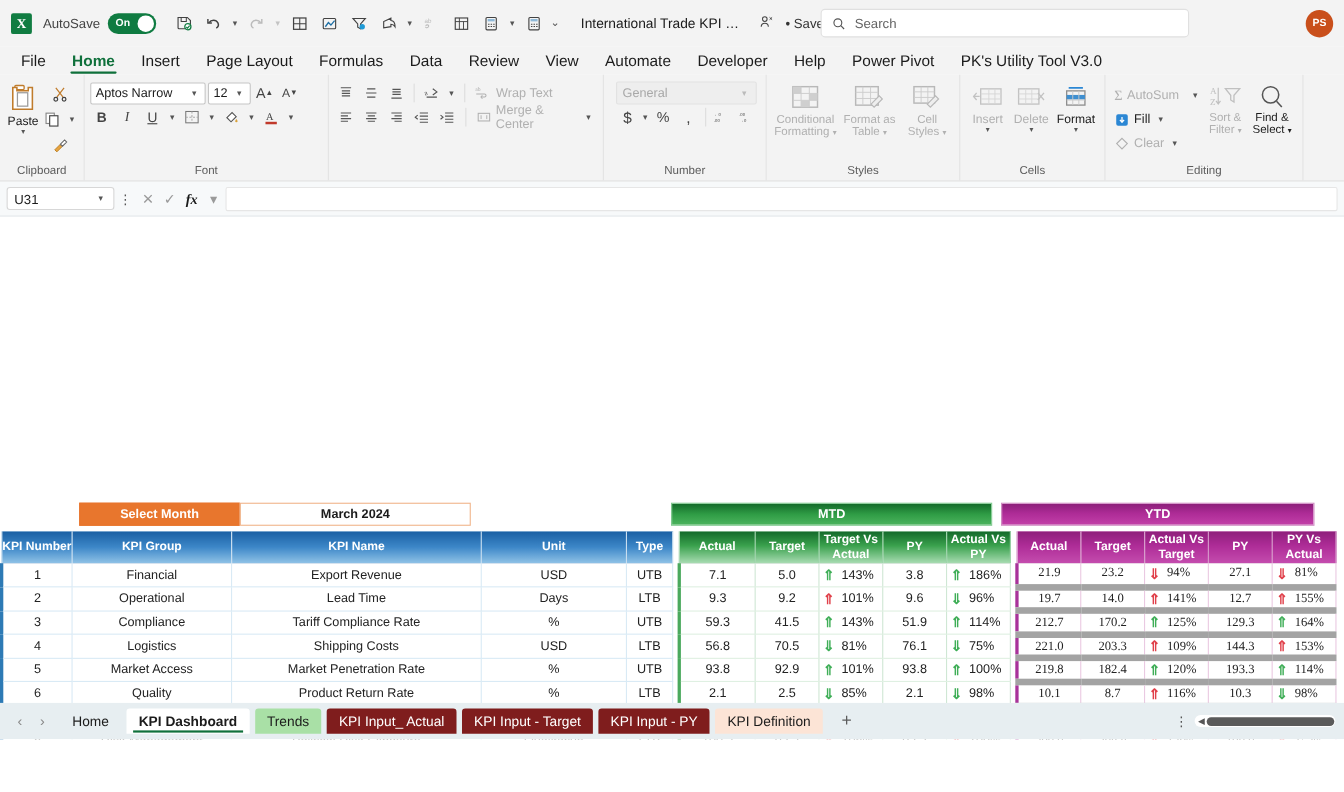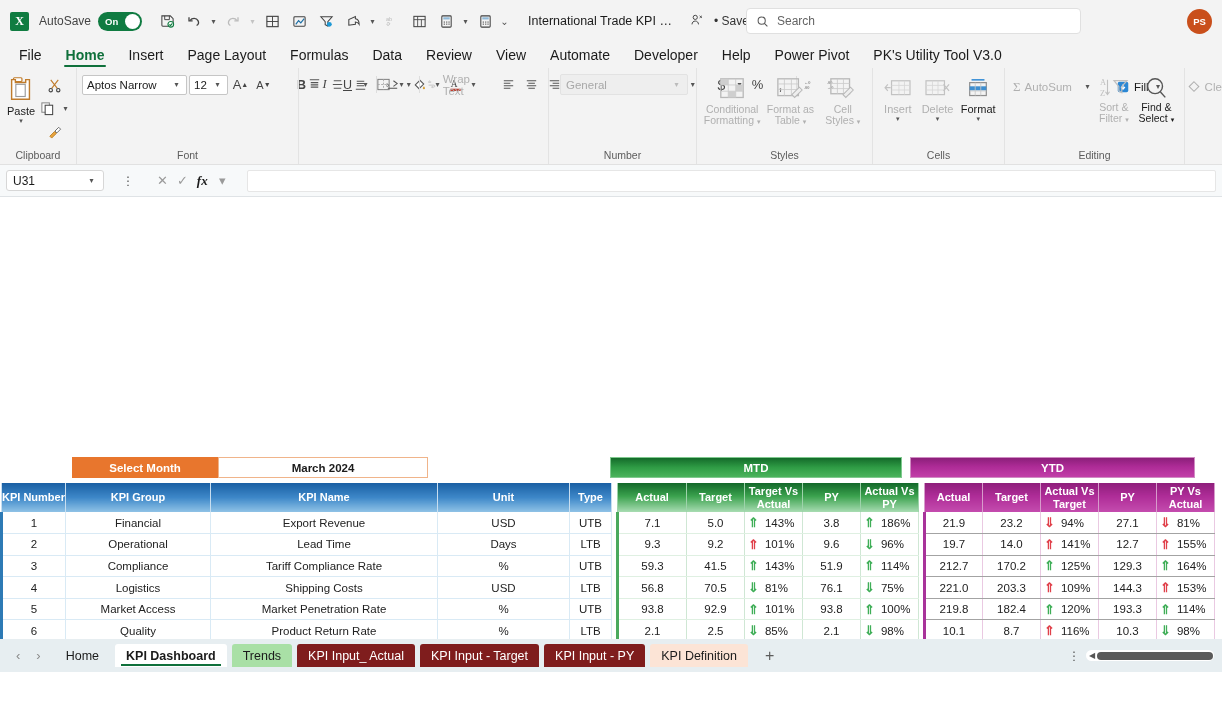--- a/index.html
+++ b/index.html
@@ -115,7 +115,7 @@
   }
   .txtbtn{ display:flex;align-items:center;gap:4px;color:#b0b0b0;font-size:11.5px;height:21px;padding:0 3px;}
   .txtbtn.en{ color:#1b1b1b; }
-  .stack3{ display:flex;flex-direction:row;gap:17px;padding-top:2px;}
+  .stack3{ display:flex;flex-direction:column;gap:1px;padding-top:2px;}
 
   
   .fbar{

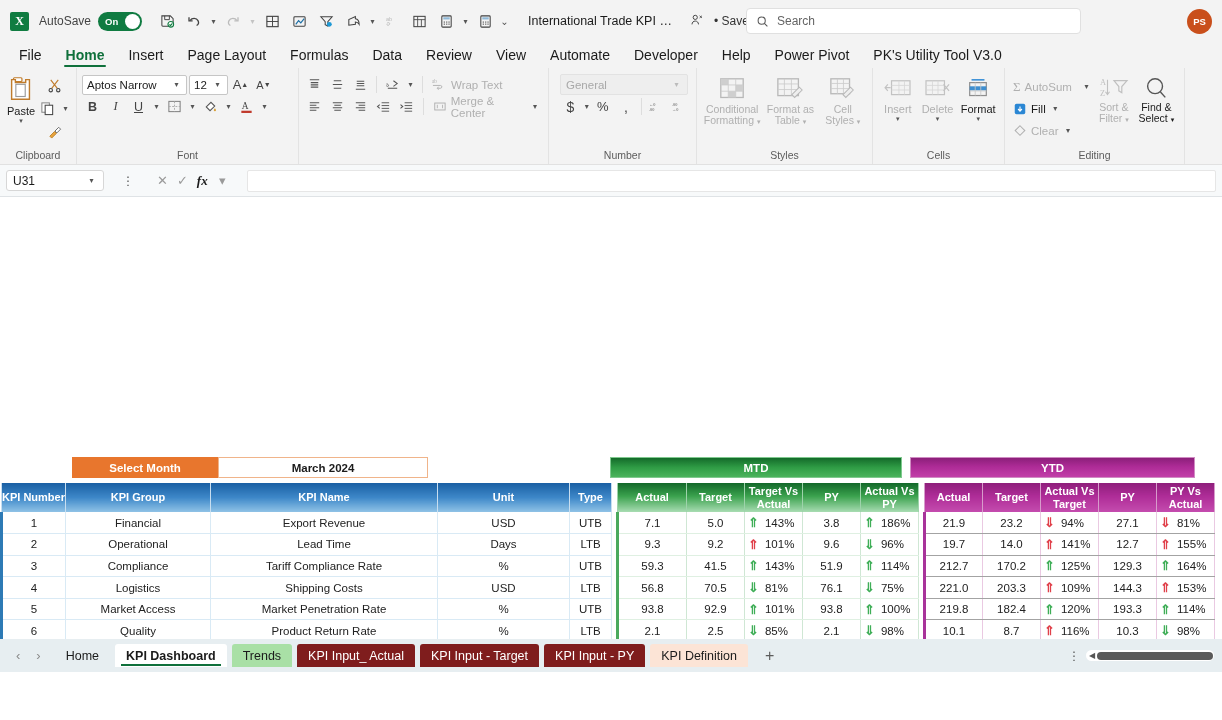--- a/index.html
+++ b/index.html
@@ -120,7 +120,7 @@
   
   .fbar{
     height:32px; background:#f7f9fa; display:flex; align-items:center;
-    padding:0 6px; gap:14px; border-bottom:1px solid #dfe3e6;
+    padding:0 6px; gap:0; border-bottom:1px solid #dfe3e6;
   }
   .namebox{
     width:98px;height:21px;background:#fff;border:1px solid #d7d7d7;border-radius:3px;

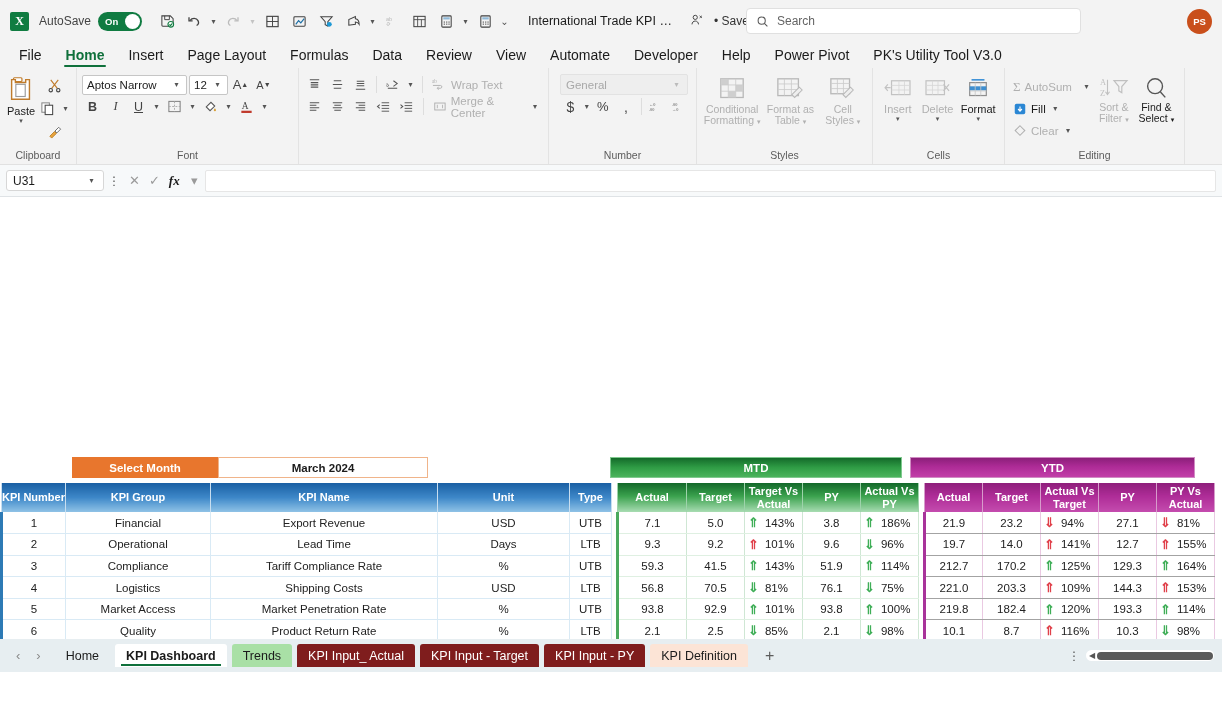--- a/index.html
+++ b/index.html
@@ -195,7 +195,7 @@
     white-space:nowrap; overflow:hidden;
   }
   td.cg{ border-bottom:1px solid #dff0e2; border-right:1px solid #cfe7d4; }
-  td.cp{ border-bottom:1px solid #a3a3a3; border-right:1px solid #eac9e2; }
+  td.cp{ border-bottom:6px solid #a3a3a3; border-right:1px solid #eac9e2;font-family:Liberation Serif, serif; }
 
   .arrcell{ display:flex; align-items:center; justify-content:center; gap:6px; height:100%;}
   .arr{ font-size:13px; line-height:1; font-weight:bold; }

